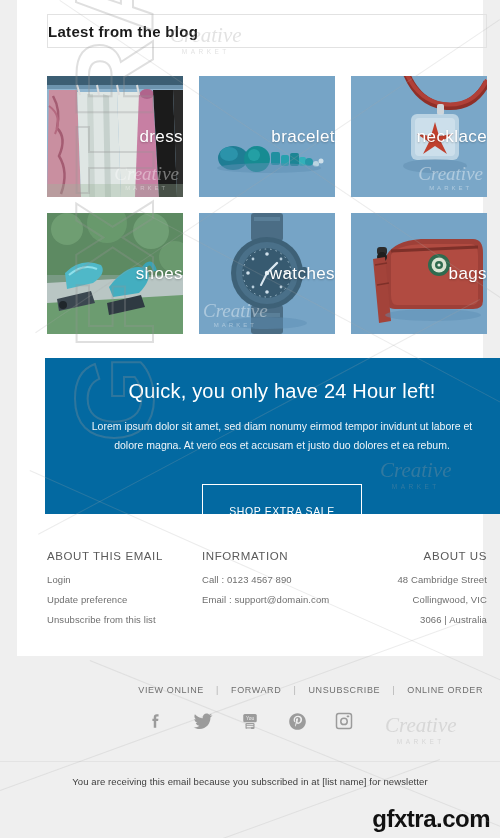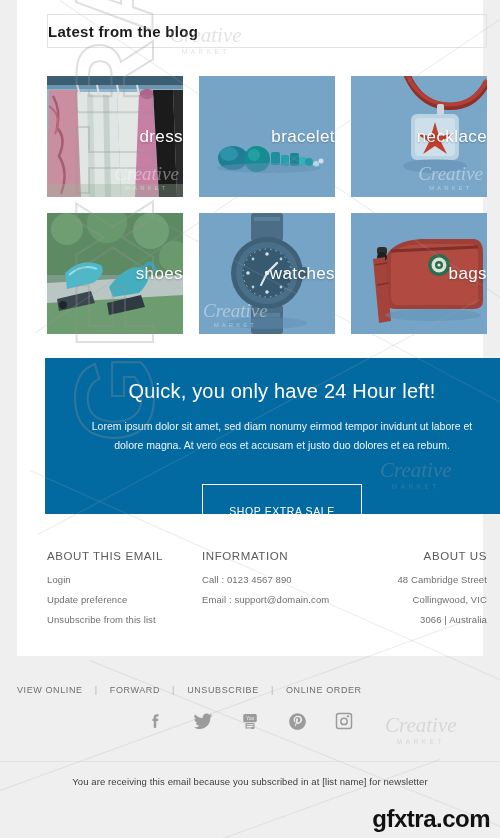--- a/index.html
+++ b/index.html
@@ -175,7 +175,7 @@
     width: 466px;
     height: 105px;
     background: #efefef;
-    text-align: left;
+    text-align: right;
   }
   .sf-links {
     padding-top: 29px;

